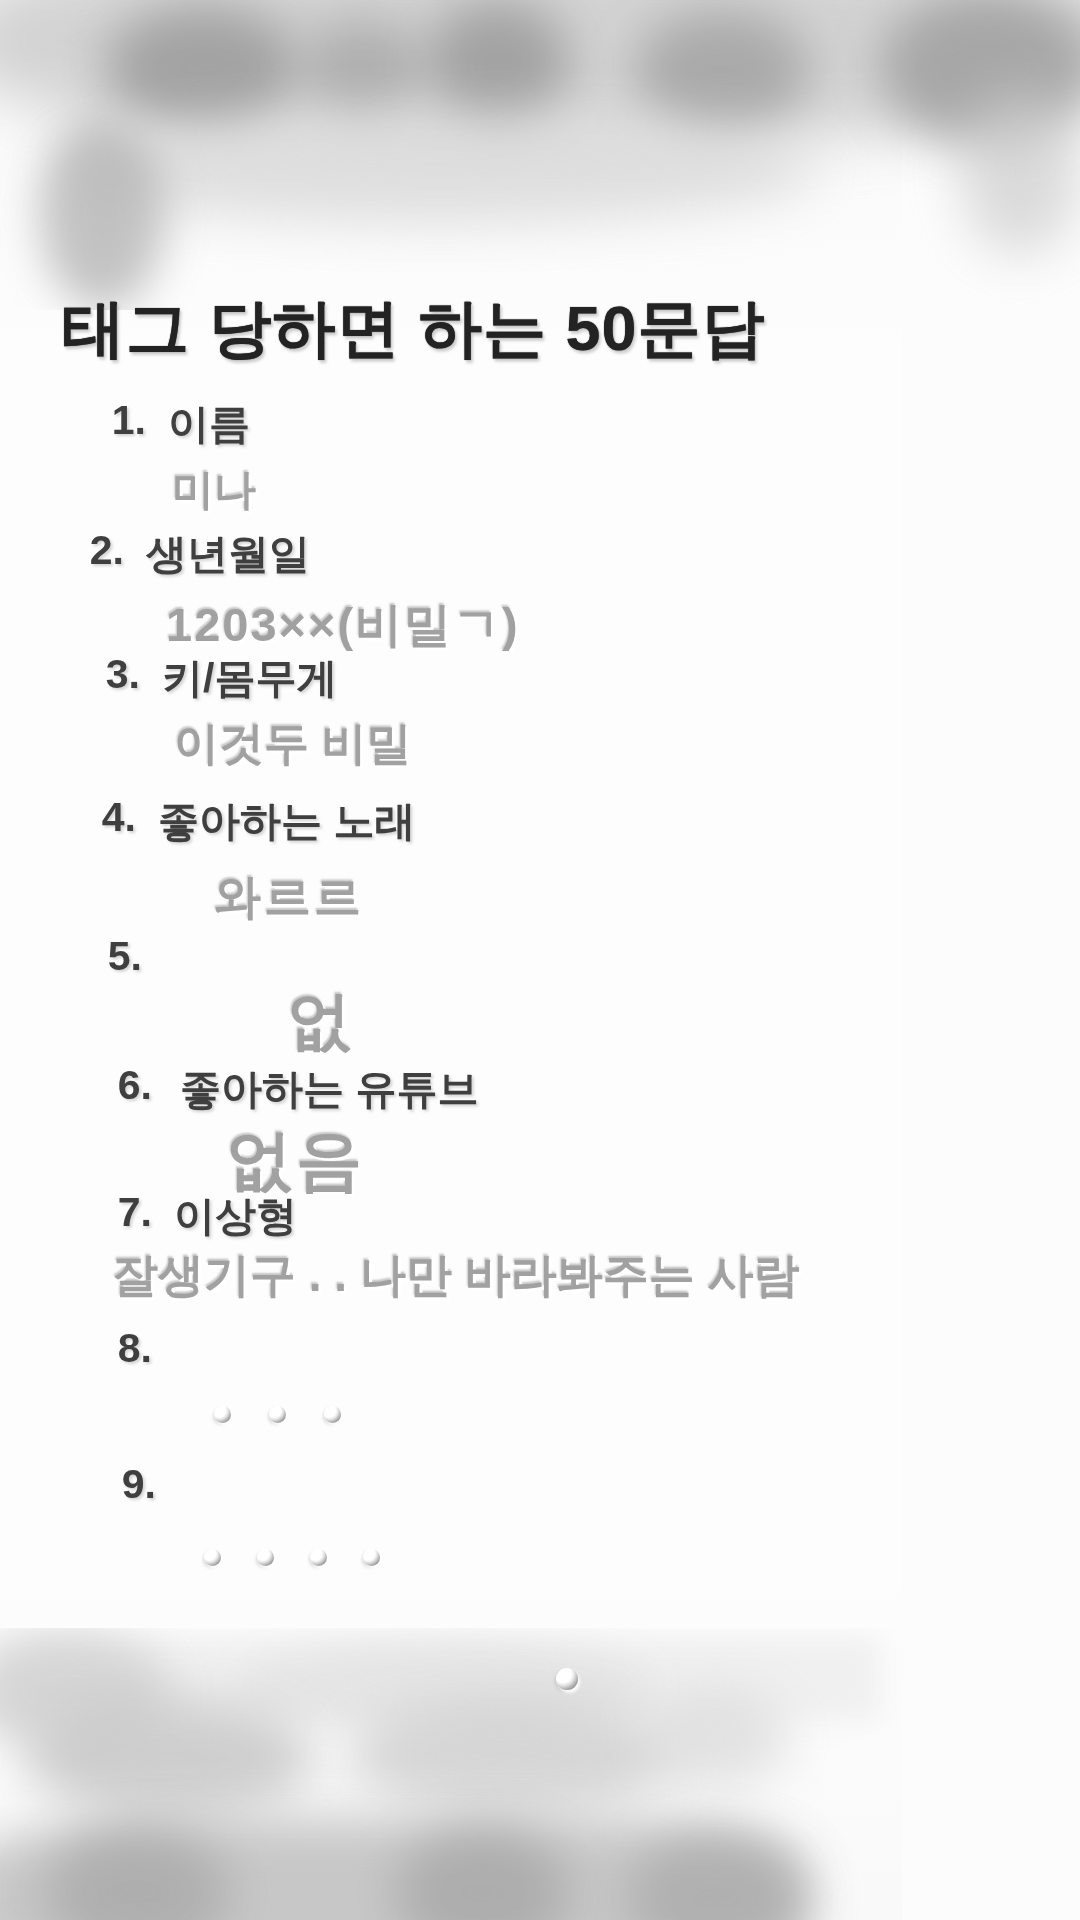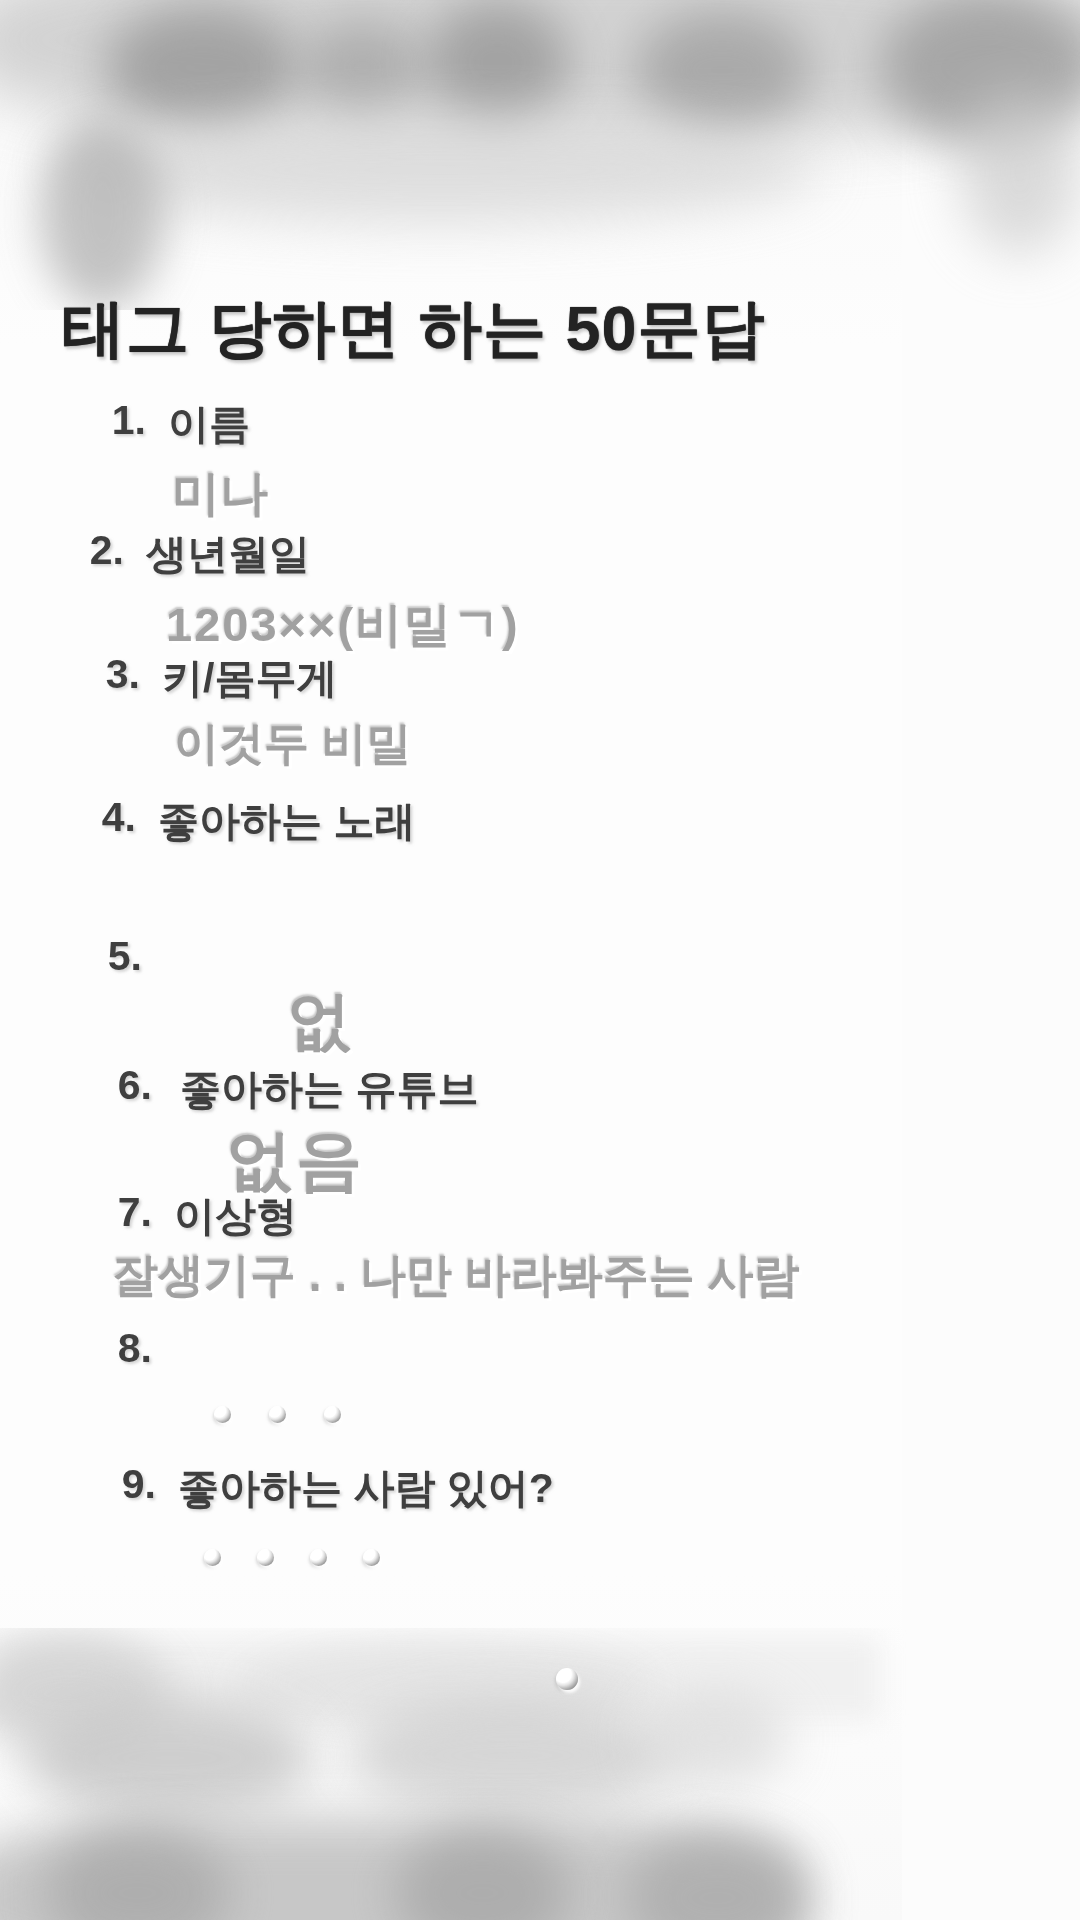--- a/index.html
+++ b/index.html
@@ -90,7 +90,7 @@
     text-shadow: 3px 3px 1px #ffffff, -1px -2px 2px rgba(115,115,115,0.4);
     filter: blur(0.4px);
   }
-  .a1 { left: 172px; top: 462px;  font-size: 48px; }
+  .a1 { left: 172px; top: 462px;  font-size: 42px; }
   .a2 { left: 166px; top: 594px;  font-size: 47px; letter-spacing: 2px; }
   .a3 { left: 174px; top: 714px;  font-size: 45px; }
   .a4 { left: 214px; top: 866px;  font-size: 47px; letter-spacing: 3px; }

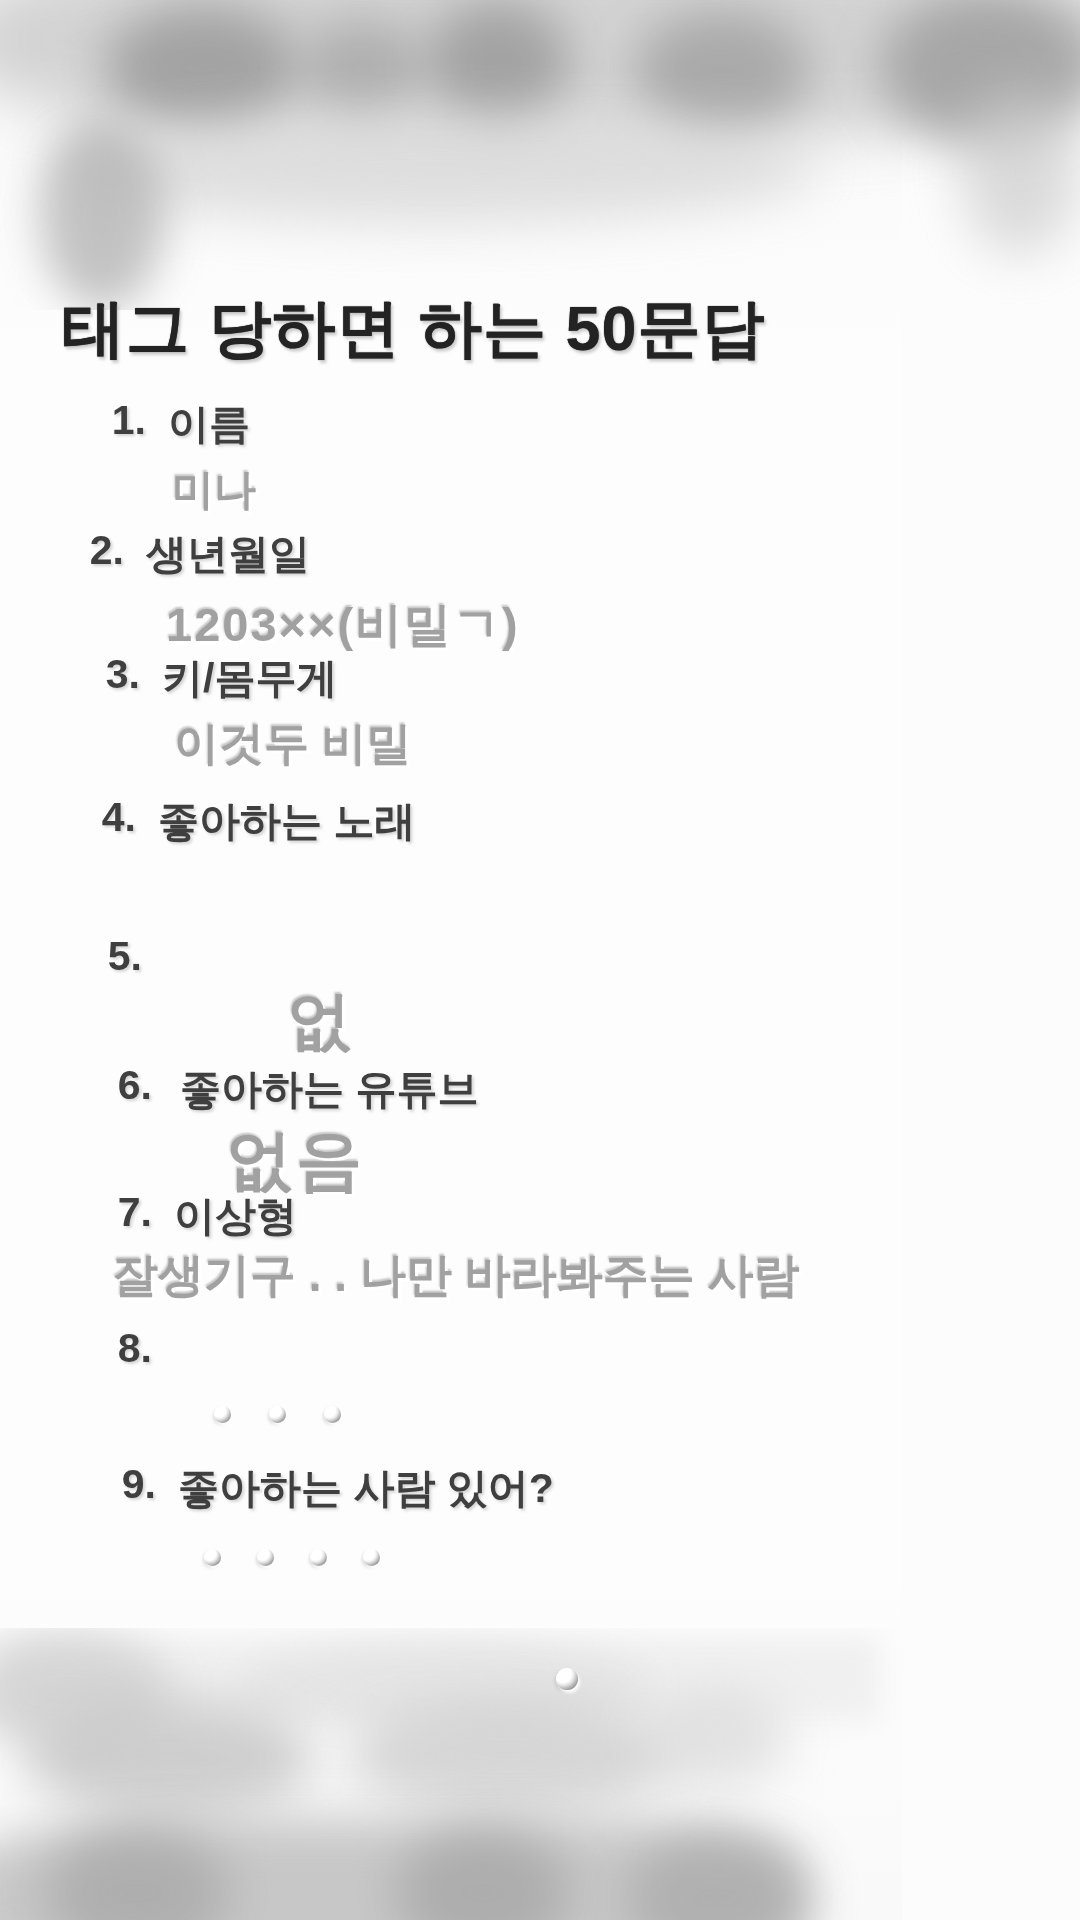--- a/index.html
+++ b/index.html
@@ -167,6 +167,7 @@
       <span class="num">4.</span>
       <span class="qt">좋아하는 노래</span>
     </div>
+    <div class="a a4">와르르</div>
 
     <div class="q q5">
       <span class="num">5.</span>

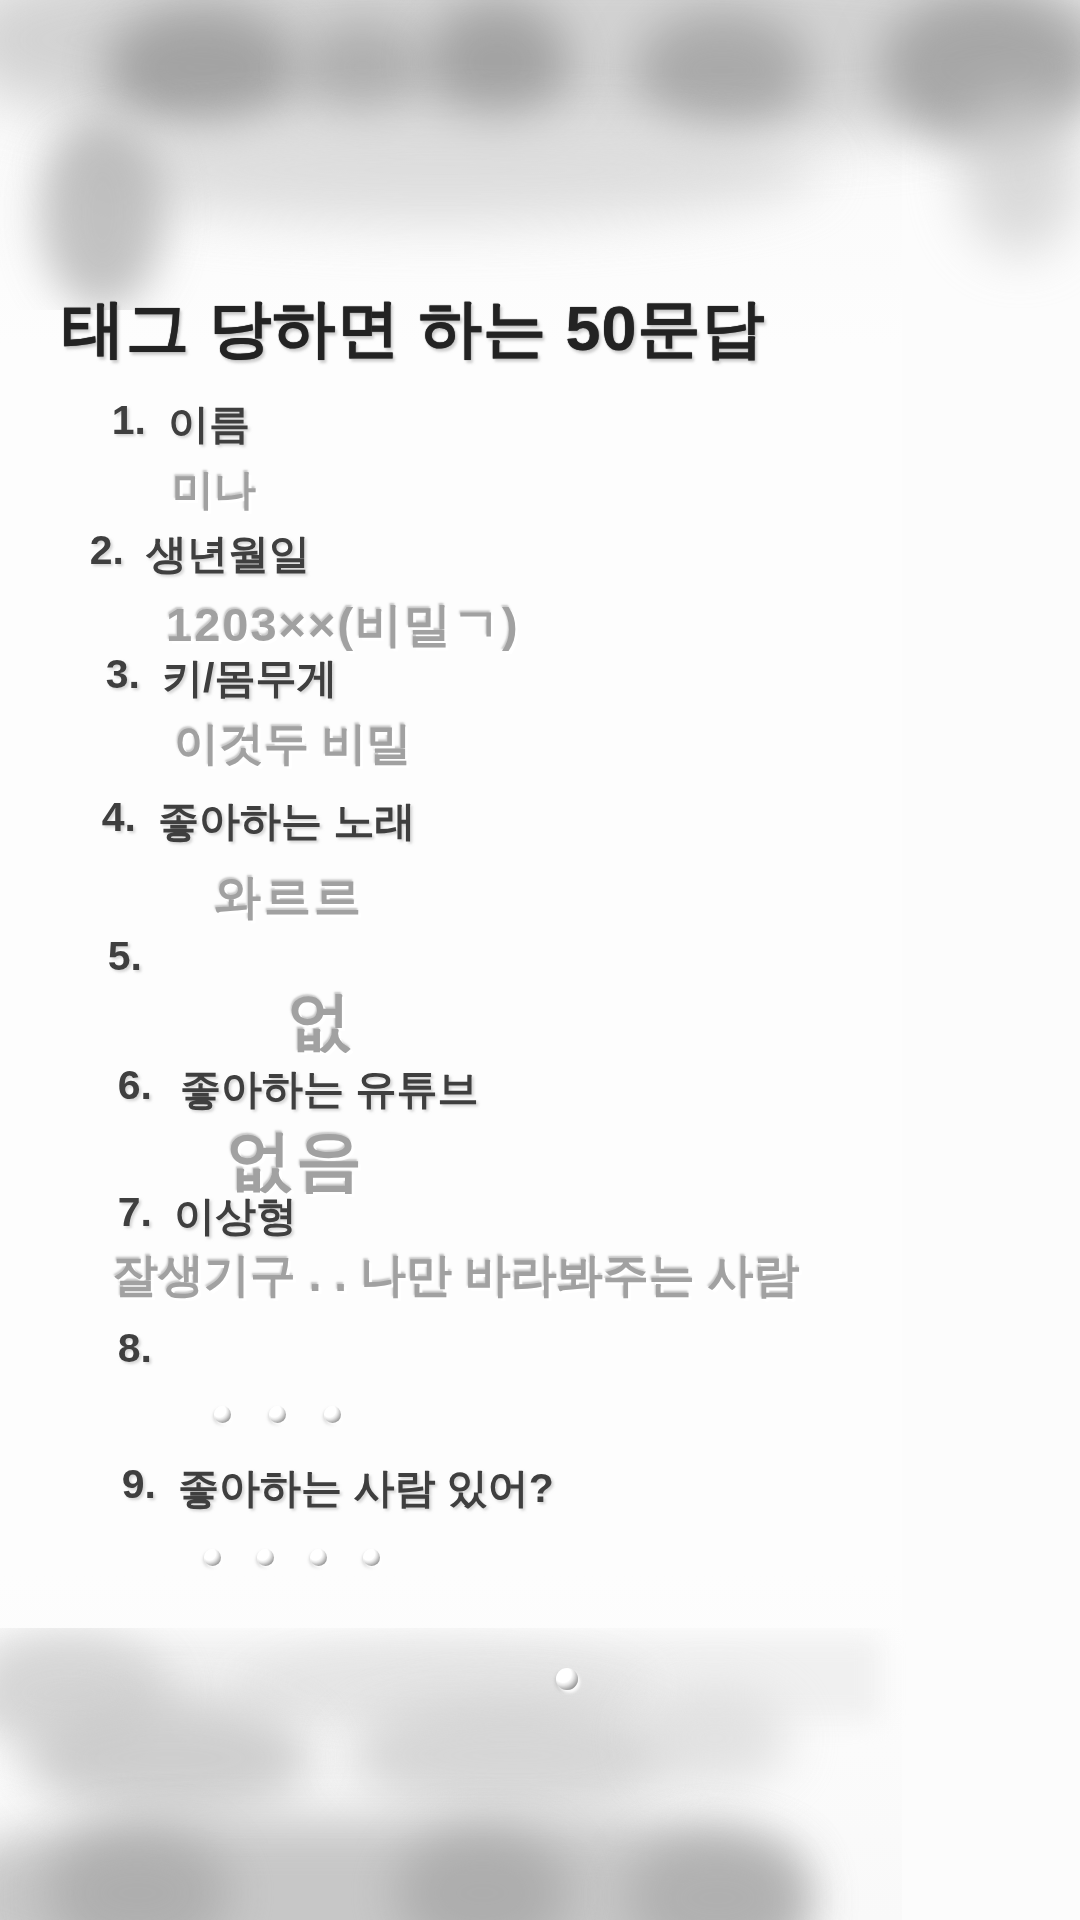--- a/index.html
+++ b/index.html
@@ -197,7 +197,6 @@
 
     <div class="q q9">
       <span class="num">9.</span>
-      <span class="qt">좋아하는 사람 있어?</span>
     </div>
     <div class="dots dots-4">
         <span class="dot"></span>

